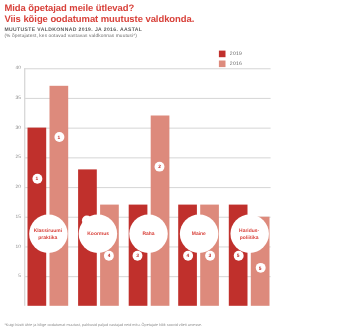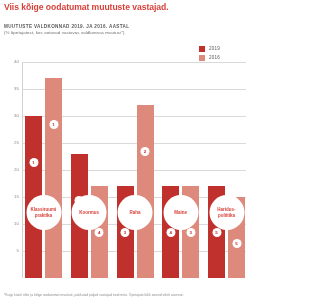--- a/index.html
+++ b/index.html
@@ -152,6 +152,7 @@
 <div class="wrap">
 
   <div class="title-block">
+    <div class="title-line">Mida õpetajad meile ütlevad?</div>
     <div class="title-line">Viis kõige oodatumat muutuste vastajad.</div>
   </div>
 

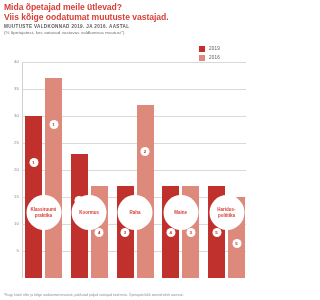--- a/index.html
+++ b/index.html
@@ -153,7 +153,7 @@
 
   <div class="title-block">
     <div class="title-line">Mida õpetajad meile ütlevad?</div>
-    <div class="title-line">Viis kõige oodatumat muutuste vastajad.</div>
+    <div class="title-line">Viis kõige oodatumat muutuste valdkonda.</div>
   </div>
 
   <div class="subtitle-block">

